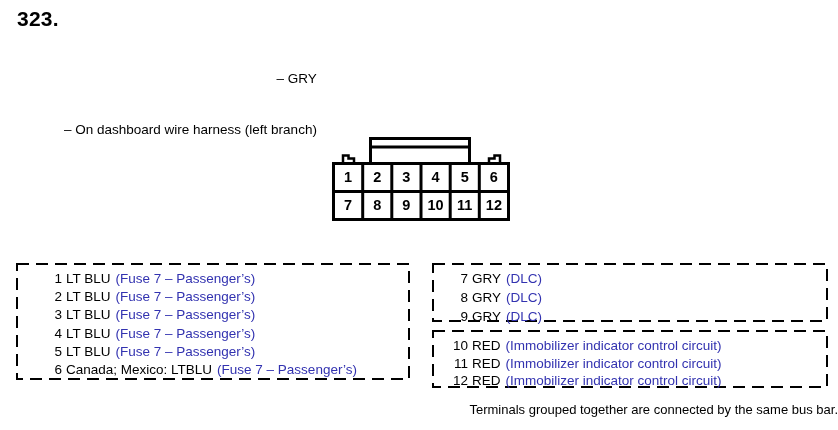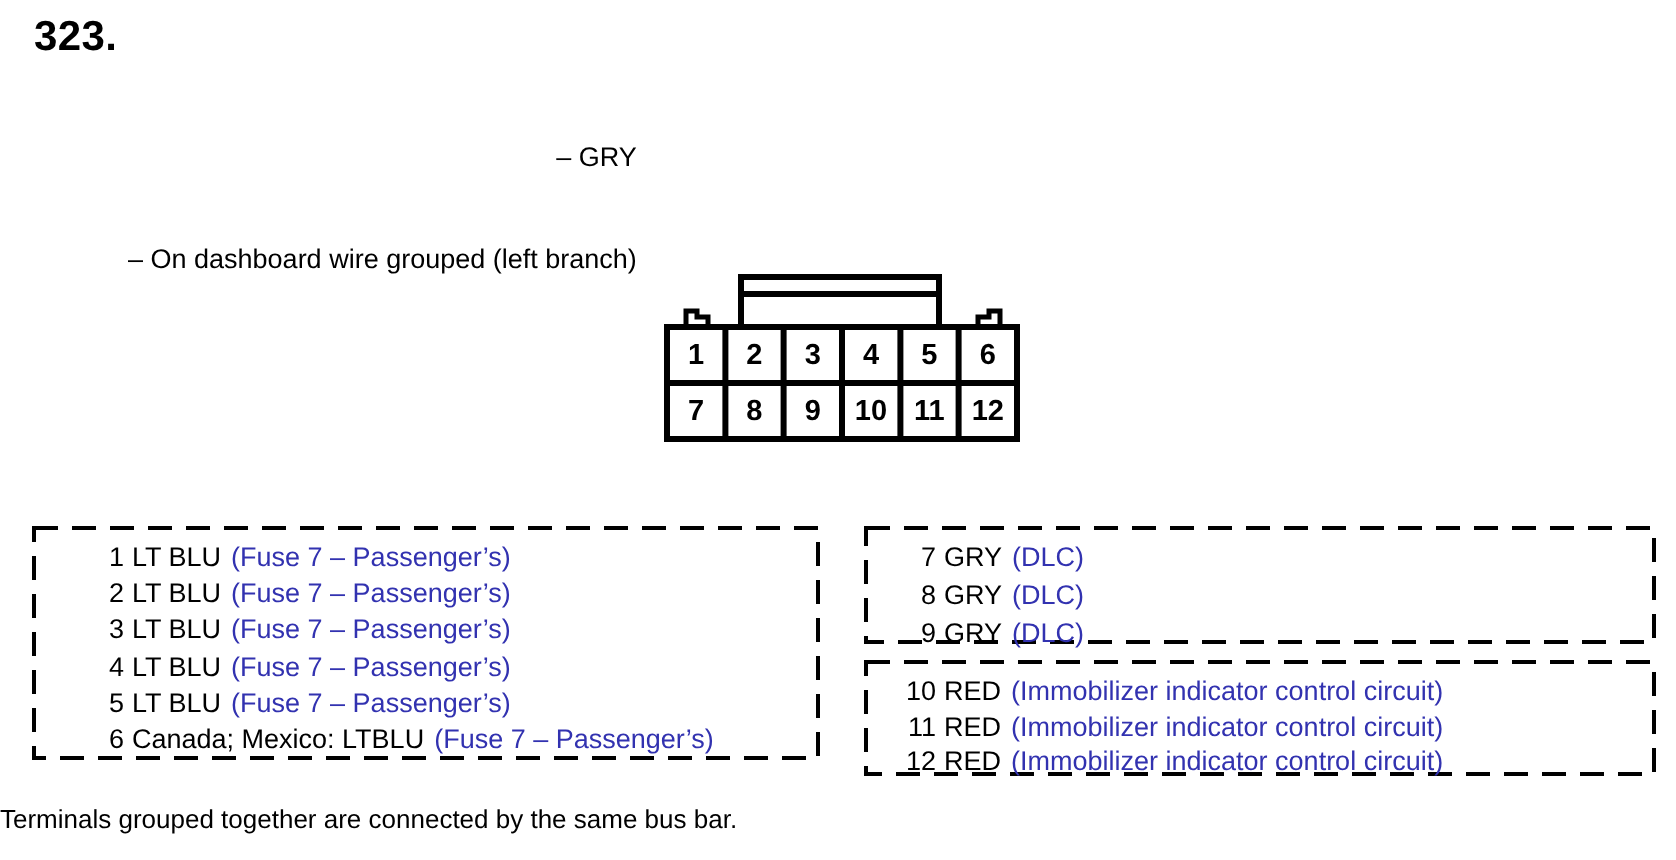--- a/index.html
+++ b/index.html
@@ -108,7 +108,7 @@
 
 <div class="notes">
   <div>– GRY</div>
-  <div>– On dashboard wire grouped (left branch)</div>
+  <div>– On dashboard wire harness (left branch)</div>
 </div>
 
 <svg class="connector-svg" width="220" height="100" viewBox="0 0 220 100">

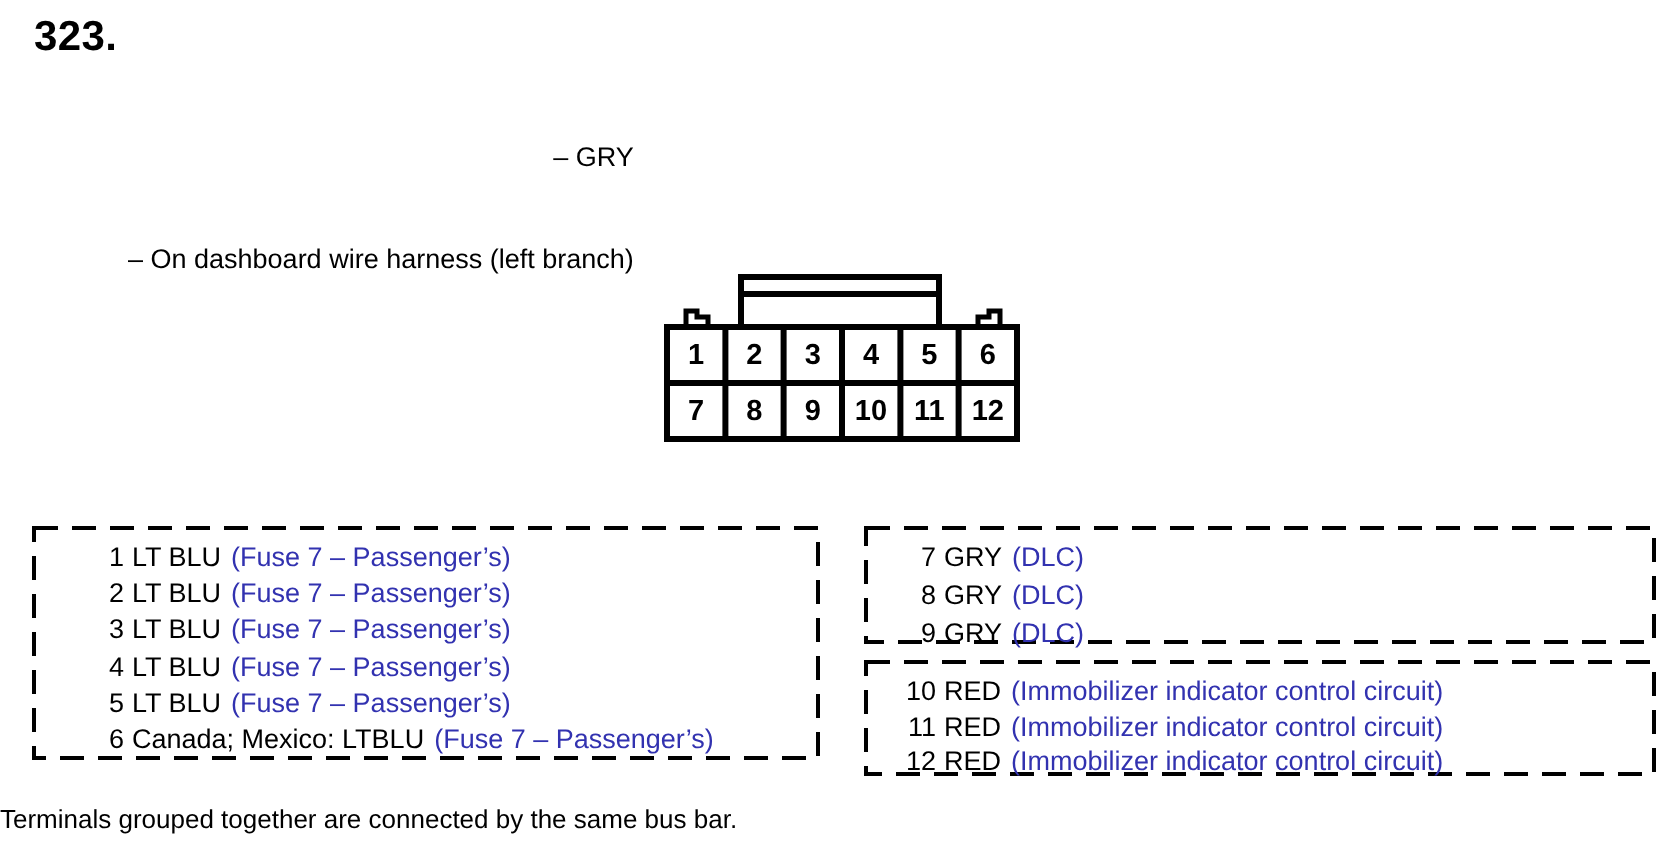--- a/index.html
+++ b/index.html
@@ -95,7 +95,7 @@
     left: 0;
     top: 402px;
     width: 100%;
-    text-align: left;
+    text-align: right;
     font-size: 13px;
   }
 </style>

